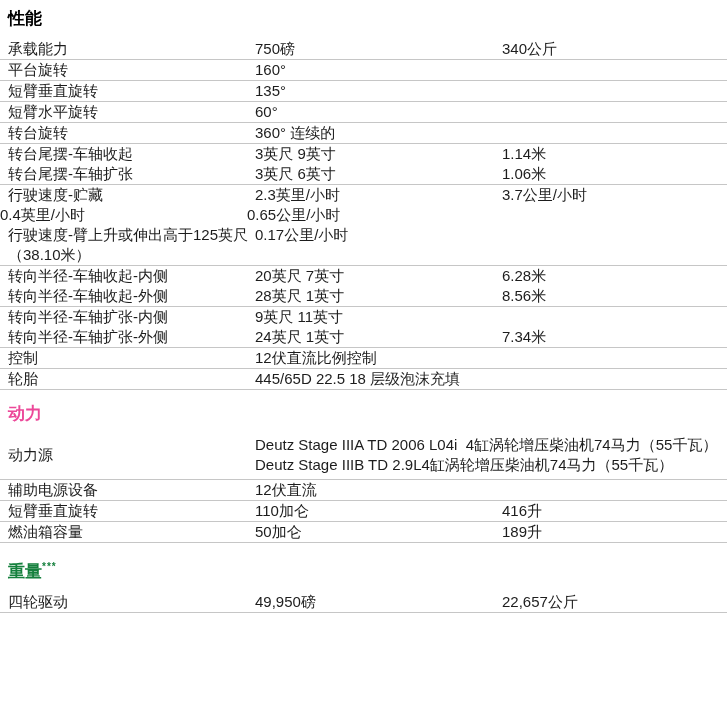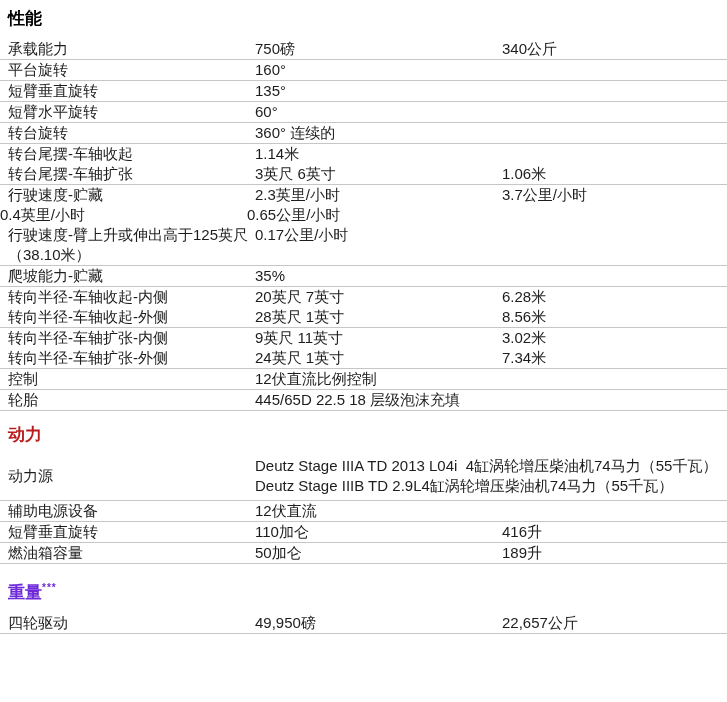--- a/index.html
+++ b/index.html
@@ -104,6 +104,7 @@
       </div>
       <div class="row">
         <div class="cell label">转台尾摆-车轴收起</div>
+        <div class="cell v1">3英尺 9英寸</div>
         <div class="cell v2">1.14米</div>
       </div>
       <div class="row divider">

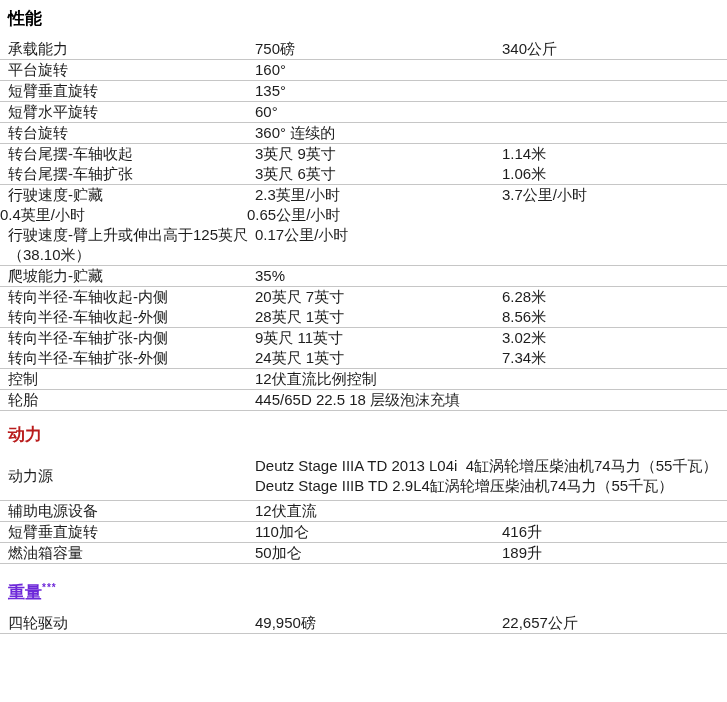--- a/index.html
+++ b/index.html
@@ -125,11 +125,6 @@
         <div class="cell label">行驶速度-臂上升或伸出高于125英尺（38.10米）</div>
         <div class="cell v2">0.17公里/小时</div>
       </div>
-      <div class="row divider">
-        <div class="cell label">爬坡能力-贮藏</div>
-        <div class="cell v1">35%</div>
-        <div class="cell v2"></div>
-      </div>
       <div class="row">
         <div class="cell label">转向半径-车轴收起-内侧</div>
         <div class="cell v1">20英尺 7英寸</div>

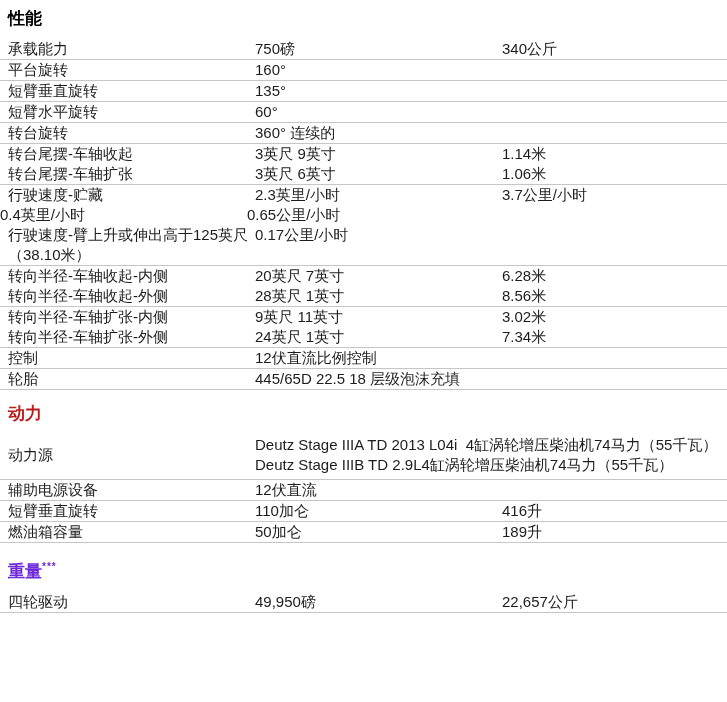--- a/index.html
+++ b/index.html
@@ -138,7 +138,6 @@
       <div class="row">
         <div class="cell label">转向半径-车轴扩张-内侧</div>
         <div class="cell v1">9英尺 11英寸</div>
-        <div class="cell v2">3.02米</div>
       </div>
       <div class="row divider">
         <div class="cell label">转向半径-车轴扩张-外侧</div>

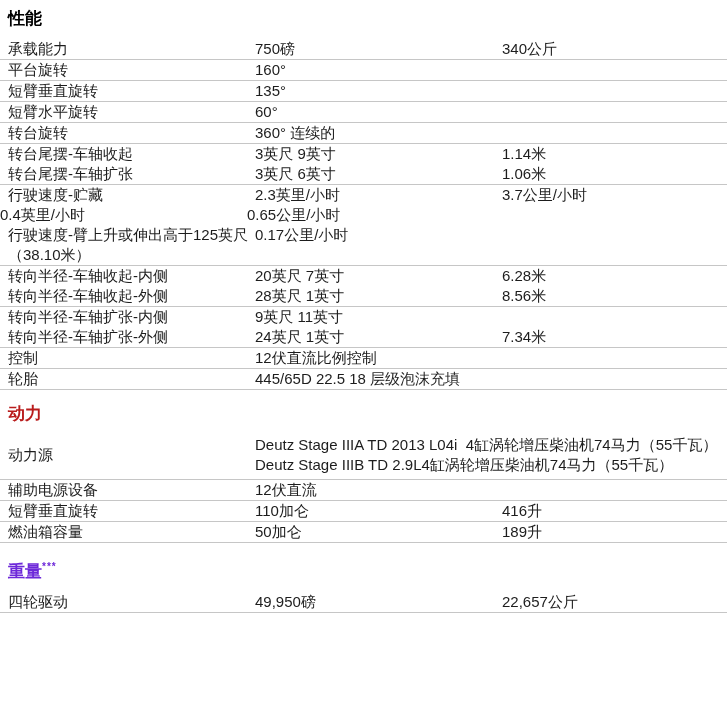--- a/index.html
+++ b/index.html
@@ -153,7 +153,7 @@
         <div class="cell v1">445/65D 22.5 18 层级泡沫充填</div>
       </div>
     </div>
-    <div class="section-title" style="color: #b91c1c;">动力</div>
+    <div class="section-title" style="color: #ec4899;">动力</div>
     <div class="spec-table">
       <div class="row divider span center padded">
         <div class="cell label">动力源</div>

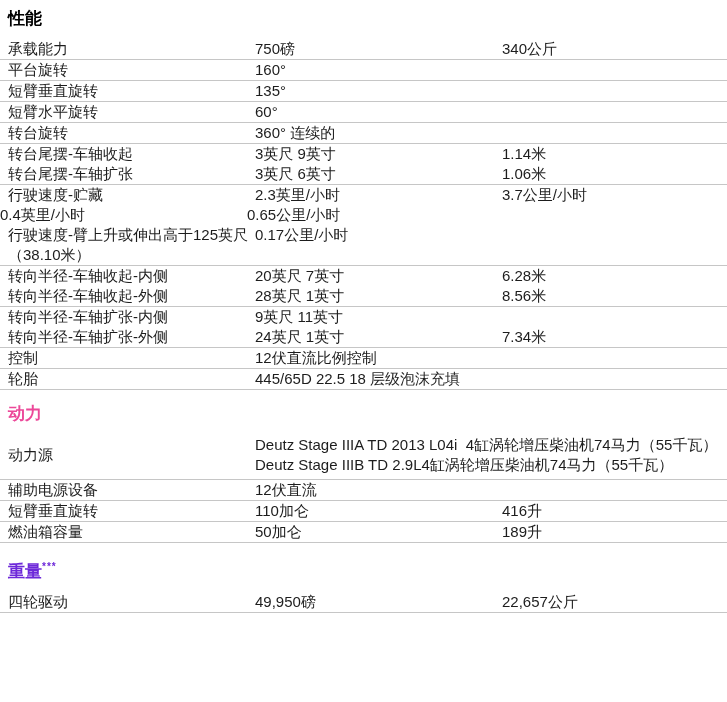--- a/index.html
+++ b/index.html
@@ -157,7 +157,7 @@
     <div class="spec-table">
       <div class="row divider span center padded">
         <div class="cell label">动力源</div>
-        <div class="cell v1"><div>Deutz Stage IIIA TD 2013 L04i  4缸涡轮增压柴油机74马力（55千瓦）</div><div>Deutz Stage IIIB TD 2.9L4缸涡轮增压柴油机74马力（55千瓦）</div></div>
+        <div class="cell v1"><div>Deutz Stage IIIA TD 2006 L04i  4缸涡轮增压柴油机74马力（55千瓦）</div><div>Deutz Stage IIIB TD 2.9L4缸涡轮增压柴油机74马力（55千瓦）</div></div>
       </div>
       <div class="row divider">
         <div class="cell label">辅助电源设备</div>

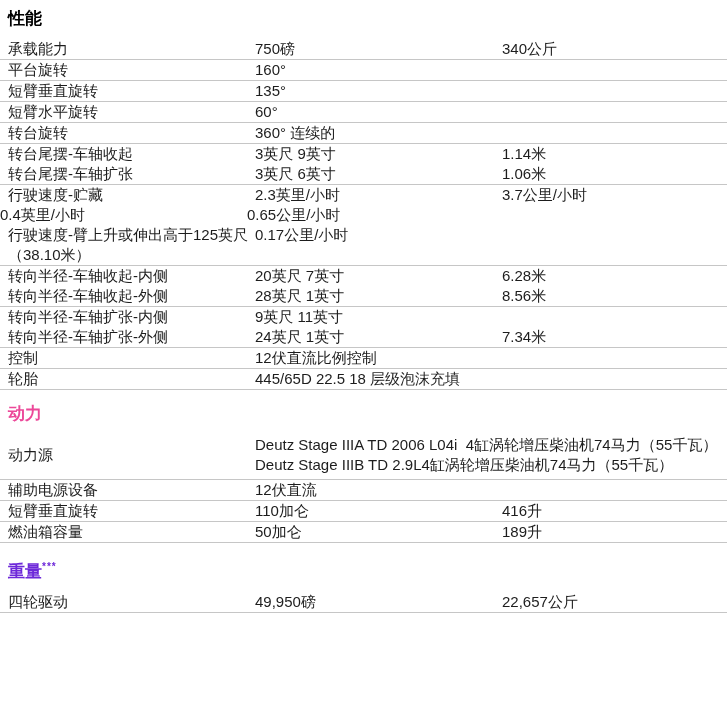--- a/index.html
+++ b/index.html
@@ -175,7 +175,7 @@
         <div class="cell v2">189升</div>
       </div>
     </div>
-    <div class="section-title" style="color: #6d28d9;">重量<sup class="stars">***</sup></div>
+    <div class="section-title" style="color: #15803d;">重量<sup class="stars">***</sup></div>
     <div class="spec-table">
       <div class="row divider">
         <div class="cell label">四轮驱动</div>

